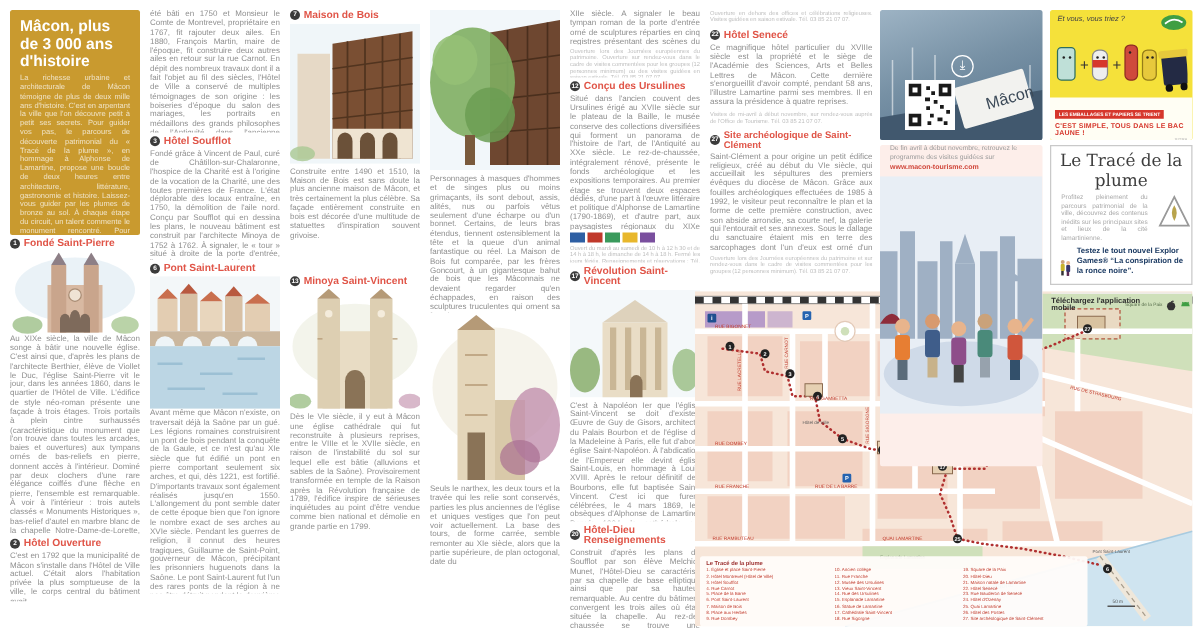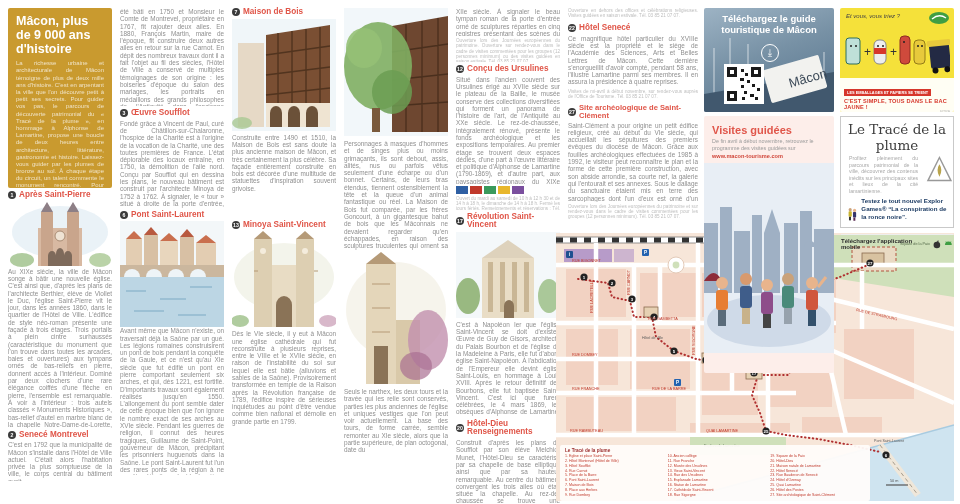--- a/index.html
+++ b/index.html
@@ -45,7 +45,7 @@
 
   <div class="col" style="left:8px;top:8px;">
     <div class="intro" style="height:166px;overflow:hidden;">
-      <h1>Mâcon, plus de 9 000 ans d'histoire</h1>
+      <h1>Mâcon, plus de 3 000 ans d'histoire</h1>
       <p>La richesse urbaine et architecturale de Mâcon témoigne de plus de deux mille ans d'histoire. C'est en arpentant la ville que l'on découvre petit à petit ses secrets. Pour guider vos pas, le parcours de découverte patrimonial du « Tracé de la plume », en hommage à Alphonse de Lamartine, propose une boucle de deux heures entre architecture, littérature, gastronomie et histoire. Laissez-vous guider par les plumes de bronze au sol. À chaque étape du circuit, un talent commente le monument rencontré. Pour encore plus d'information, téléchargez l'application « Tracé de la plume » et découvrez des contenus inédits sur les principaux sites et lieux de la cité lamartinienne.</p>
     </div>
     <div class="hdr">

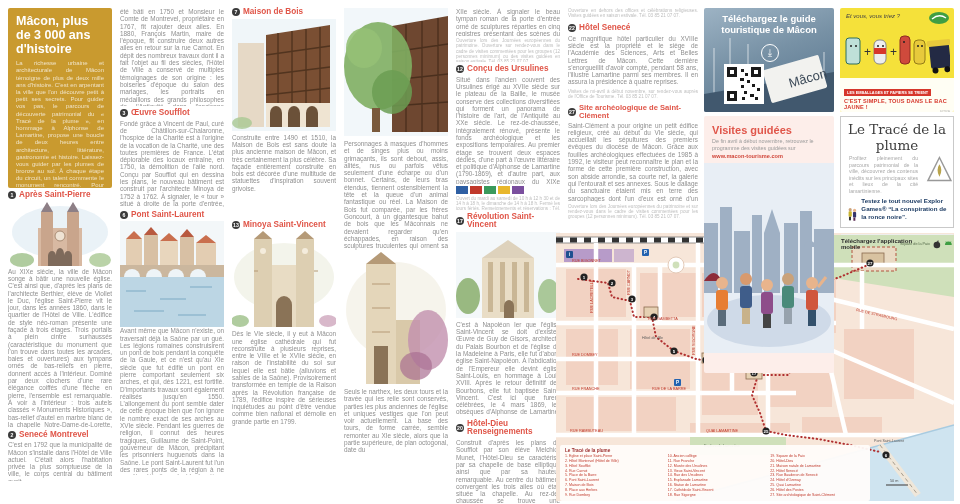--- a/index.html
+++ b/index.html
@@ -240,7 +240,6 @@
       <rect x="62" y="54" width="58" height="34" rx="2" fill="#f2f2ef" transform="rotate(-16 91 71)"></rect>
       <text x="84" y="78" transform="rotate(-16 91 71)" font-size="13" fill="#3c4a58" font-family="Liberation Sans,sans-serif">Mâcon</text>
     </svg>
-    <div class="headline" style="position:relative;padding-left:6px;padding-right:6px;">Téléchargez le guide touristique de Mâcon</div>
     <div class="abs" style="left:57px;top:36px;width:16px;height:16px;border:1.6px solid #fff;border-radius:50%;color:#fff;font-size:10px;text-align:center;line-height:15px;">⤓</div>
     <svg class="abs" style="left:20px;top:56px;" width="40" height="40" viewBox="0 0 40 40">
       <rect width="40" height="40" fill="#fff"></rect>

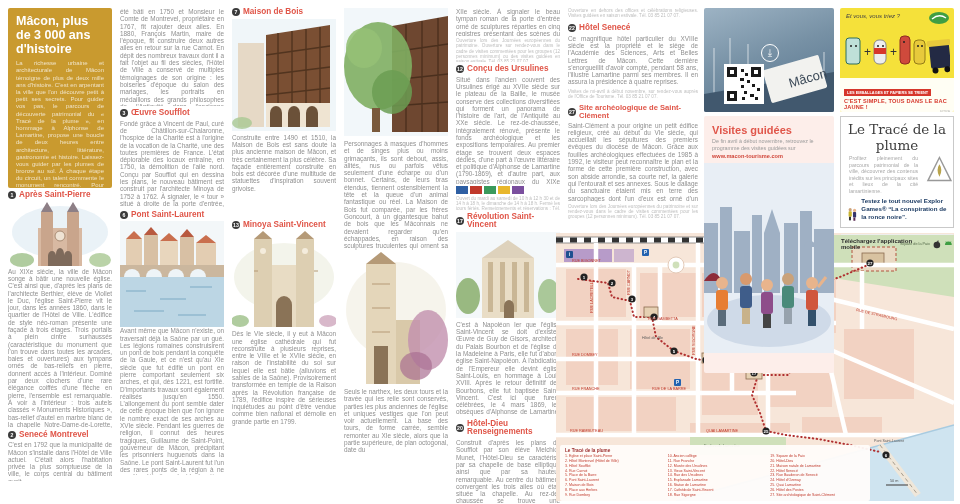--- a/index.html
+++ b/index.html
@@ -78,7 +78,7 @@
     <div class="body-txt" style="height:98px;">été bâti en 1750 et Monsieur le Comte de Montrevel, propriétaire en 1767, fit rajouter deux ailes. En 1880, François Martin, maire de l'époque, fit construire deux autres ailes en retour sur la rue Carnot. En dépit des nombreux travaux dont il a fait l'objet au fil des siècles, l'Hôtel de Ville a conservé de multiples témoignages de son origine : les boiseries d'époque du salon des mariages, les portraits en médaillons des grands philosophes de l'Antiquité dans l'ancienne bibliothèque, les armoiries de certaines villes du département dans le salon d'honneur, la splendide montée d'escalier avec sa rampe en fer forgé qui domine le hall d'entrée.</div>
     <div class="hdr">
       <span class="num">3</span>
-      <span class="ttl">Œuvre Soufflot</span>
+      <span class="ttl">Hôtel Soufflot</span>
     </div>
     <div class="body-txt" style="height:88px;">Fondé grâce à Vincent de Paul, curé de Châtillon-sur-Chalaronne, l'hospice de la Charité est à l'origine de la vocation de la Charité, une des toutes premières de France. L'état déplorable des locaux entraîne, en 1750, la démolition de l'aile nord. Conçu par Soufflot qui en dessina les plans, le nouveau bâtiment est construit par l'architecte Minoya de 1752 à 1762. À signaler, le « tour » situé à droite de la porte d'entrée, l'un des rares exemplaires encore existant en France. Sorte de tonneau tournant, il permettait, à une époque, de déposer les enfants que l'on voulait abandonner, ceci de façon tout à fait anonyme.</div>
     <div class="hdr">

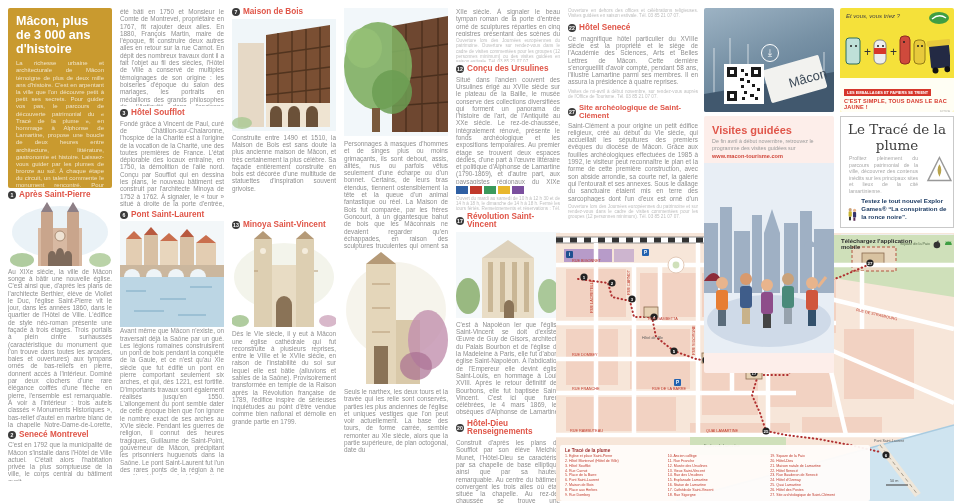--- a/index.html
+++ b/index.html
@@ -303,7 +303,6 @@
   </div>
 
   <div class="abs visites" style="left:704px;top:116px;width:130px;height:257px;z-index:5;">
-    <div class="vt">Visites guidées</div>
     <div class="vx">De fin avril à début novembre, retrouvez le programme des visites guidées sur</div>
     <div class="vl">www.macon-tourisme.com</div>
     <svg width="130" height="190" viewBox="0 0 130 190">

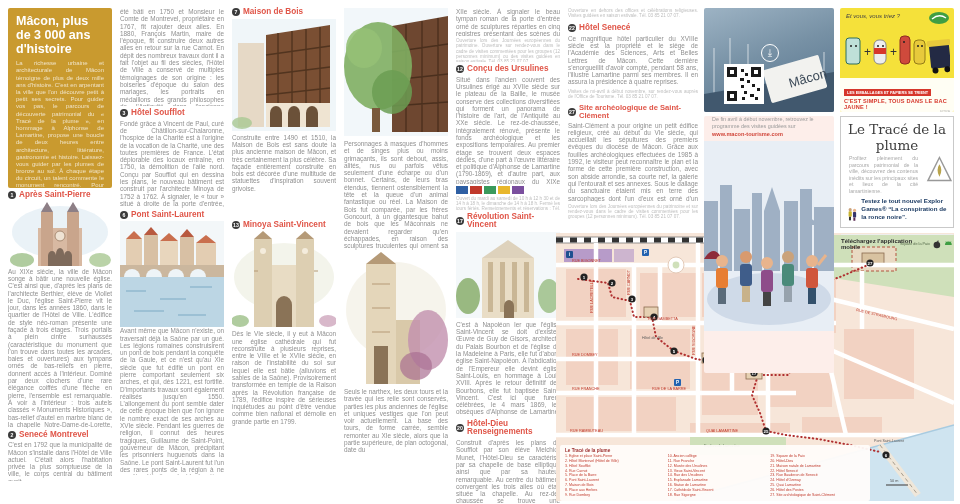--- a/index.html
+++ b/index.html
@@ -50,7 +50,7 @@
     </div>
     <div class="hdr">
       <span class="num">1</span>
-      <span class="ttl">Après Saint-Pierre</span>
+      <span class="ttl">Fondé Saint-Pierre</span>
     </div>
     <svg class="illus" width="104" height="66" viewBox="0 0 104 66">
       <ellipse cx="52" cy="30" rx="48" ry="26" fill="#dceaf2" opacity=".6"></ellipse>

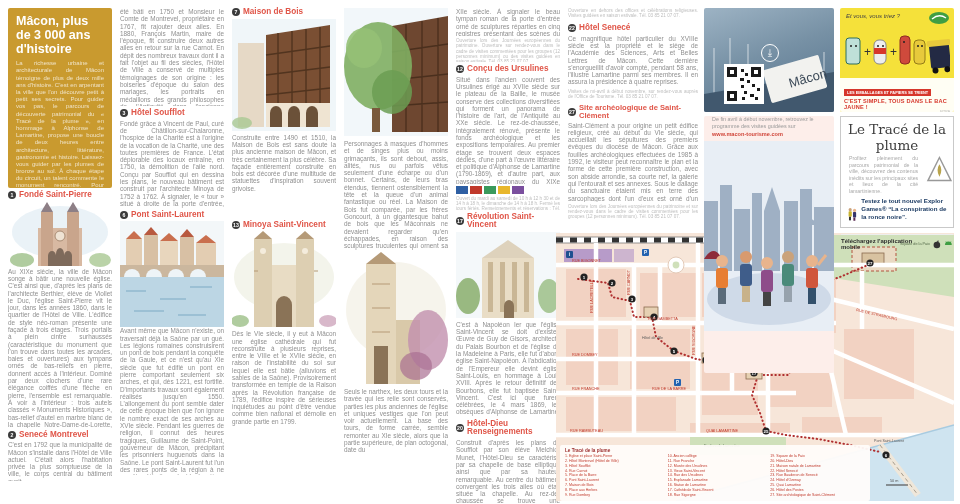--- a/index.html
+++ b/index.html
@@ -69,7 +69,7 @@
     <div class="body-txt" style="height:160px;">Au XIXe siècle, la ville de Mâcon songe à bâtir une nouvelle église. C'est ainsi que, d'après les plans de l'architecte Berthier, élève de Viollet le Duc, l'église Saint-Pierre vit le jour, dans les années 1860, dans le quartier de l'Hôtel de Ville. L'édifice de style néo-roman présente une façade à trois étages. Trois portails à plein cintre surhaussés (caractéristique du monument que l'on trouve dans toutes les arcades, baies et ouvertures) aux tympans ornés de bas-reliefs en pierre, donnent accès à l'intérieur. Dominé par deux clochers d'une rare élégance coiffés d'une flèche en pierre, l'ensemble est remarquable. À voir à l'intérieur : trois autels classés « Monuments Historiques », bas-relief d'autel en marbre blanc de la chapelle Notre-Dame-de-Lorette, sculpté par Perrache, artiste lyonnais de la fin du XVIIIe siècle. Monument funéraire d'époque Renaissance du tombeau de la famille Beaudenon de Senecé. Orgue de chœur, œuvre de l'illustre facteur Aristide Cavaillé-Coll (1866). Autre chef-d'œuvre à découvrir dans l'une des chapelles, une grande fresque murale de l'artiste Mai Thu, hommage aux morts de la Première Guerre mondiale.</div>
     <div class="hdr">
       <span class="num">2</span>
-      <span class="ttl">Senecé Montrevel</span>
+      <span class="ttl">Hôtel Ouverture</span>
     </div>
     <div class="body-txt" style="height:40px;">C'est en 1792 que la municipalité de Mâcon s'installe dans l'Hôtel de Ville actuel. C'était alors l'habitation privée la plus somptueuse de la ville, le corps central du bâtiment avait</div>
   </div>

